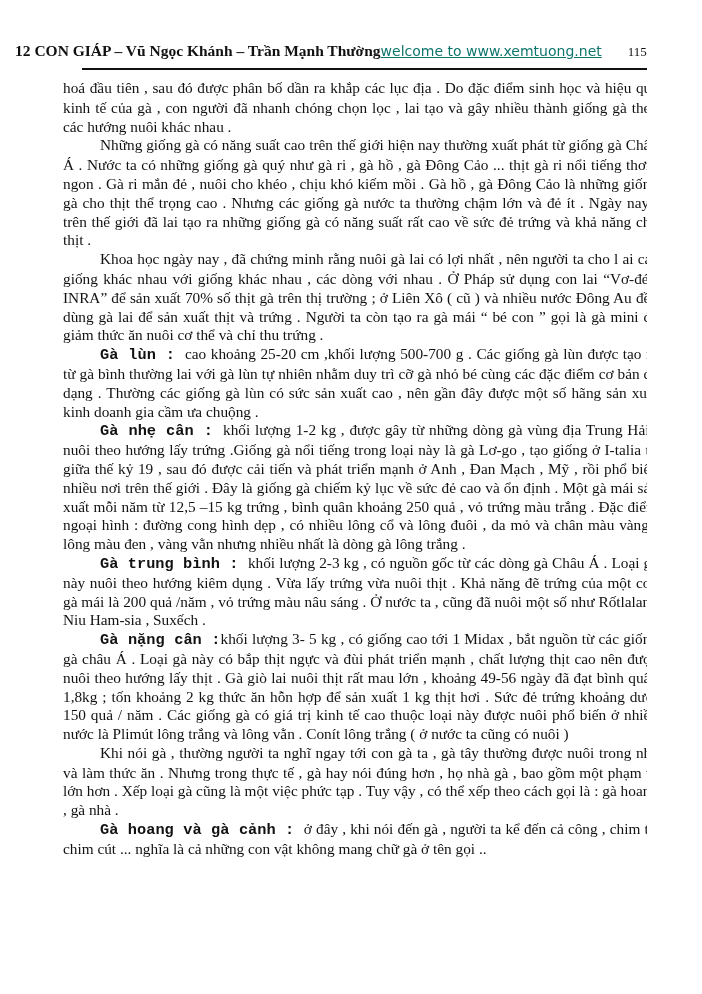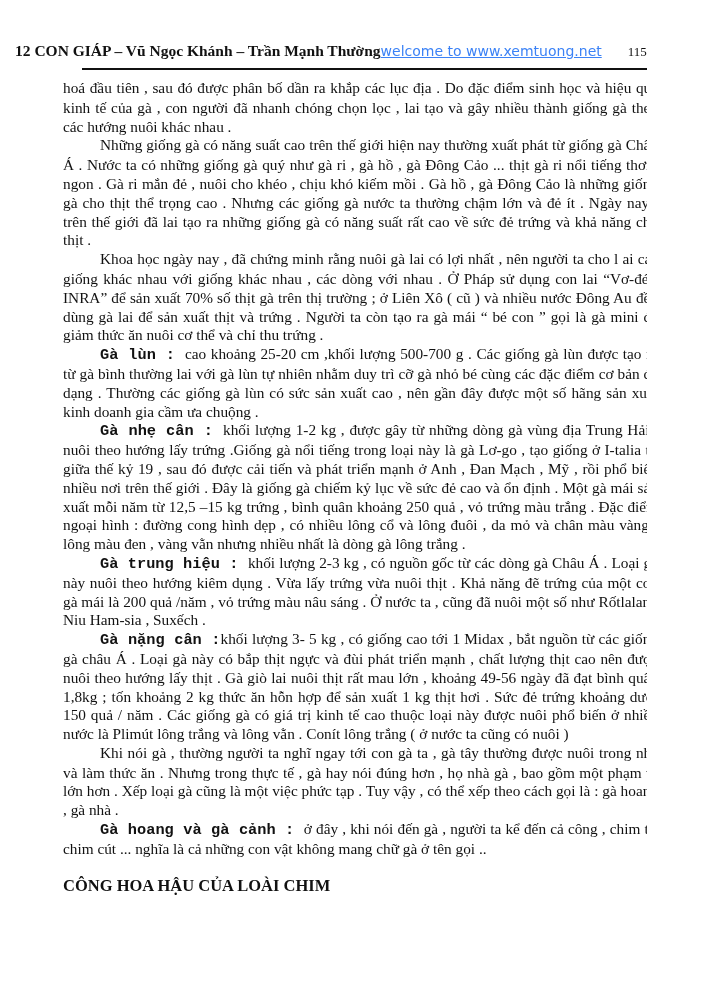--- a/index.html
+++ b/index.html
@@ -30,7 +30,7 @@
   .site-link {
     font-family: "DejaVu Sans", sans-serif;
     font-size: 14px;
-    color: #3b82f6;
+    color: #0f766e;
     text-decoration: underline;
     white-space: nowrap;
     cursor: pointer;

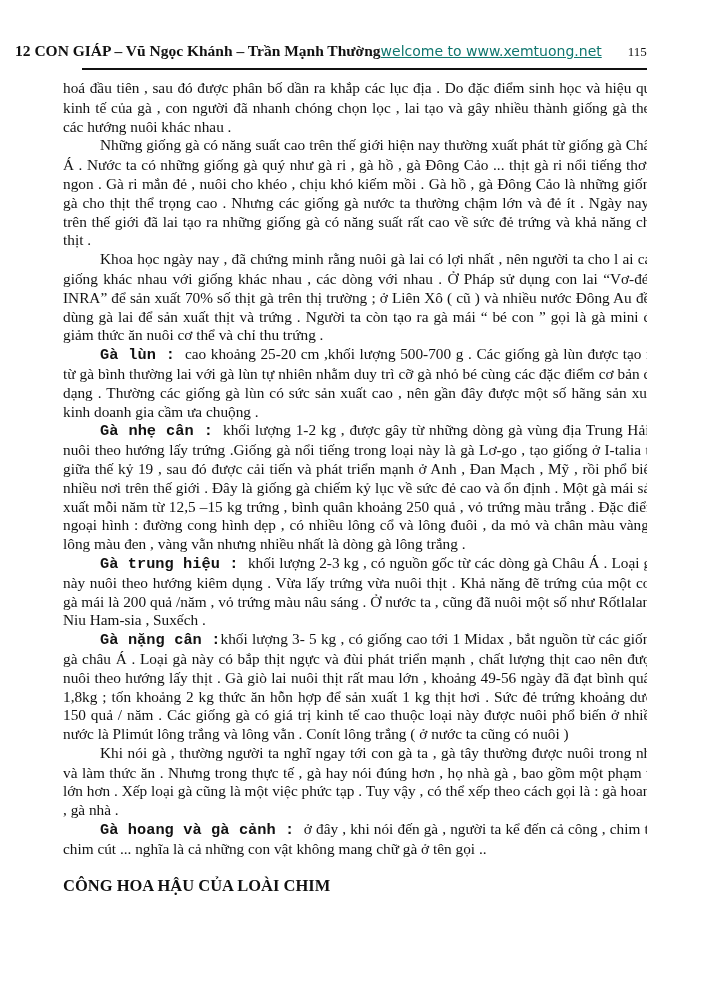--- a/index.html
+++ b/index.html
@@ -91,7 +91,7 @@
     <p><b class="lead"></b><span>Khoa học ngày nay , đã chứng minh rằng nuôi gà lai có lợi nhất , nên người ta cho l ai các giống khác nhau với giống khác nhau , các dòng với nhau . Ở Pháp sử dụng con lai “Vơ-đét-INRA” để sản xuất 70% số thịt gà trên thị trường ; ở Liên Xô ( cũ ) và nhiều nước Đông Au đều dùng gà lai để sản xuất thịt và trứng . Người ta còn tạo ra gà mái “ bé con ” gọi là gà mini để giảm thức ăn nuôi cơ thể và chỉ thu trứng .</span></p>
     <p><b class="lead">Gà lùn : </b><span>cao khoảng 25-20 cm ,khối lượng 500-700 g . Các giống gà lùn được tạo ra từ gà bình thường lai với gà lùn tự nhiên nhằm duy trì cỡ gà nhỏ bé cùng các đặc điểm cơ bản đa dạng . Thường các giống gà lùn có sức sản xuất cao , nên gần đây được một số hãng sản xuất kinh doanh gia cầm ưa chuộng .</span></p>
     <p><b class="lead">Gà nhẹ cân : </b><span>khối lượng 1-2 kg , được gây từ những dòng gà vùng địa Trung Hải , nuôi theo hướng lấy trứng .Giống gà nổi tiếng trong loại này là gà Lơ-go , tạo giống ở I-talia từ giữa thế kỷ 19 , sau đó được cải tiến và phát triển mạnh ở Anh , Đan Mạch , Mỹ , rồi phổ biến nhiều nơi trên thế giới . Đây là giống gà chiếm kỷ lục về sức đẻ cao và ổn định . Một gà mái sản xuất mỗi năm từ 12,5 –15 kg trứng , bình quân khoảng 250 quả , vỏ trứng màu trắng . Đặc điểm ngoại hình : đường cong hình dẹp , có nhiều lông cổ và lông đuôi , da mỏ và chân màu vàng ; lông màu đen , vàng vằn nhưng nhiều nhất là dòng gà lông trắng .</span></p>
-    <p><b class="lead">Gà trung hiệu : </b><span>khối lượng 2-3 kg , có nguồn gốc từ các dòng gà Châu Á . Loại gà này nuôi theo hướng kiêm dụng . Vừa lấy trứng vừa nuôi thịt . Khả năng đẽ trứng của một con gà mái là 200 quả /năm , vỏ trứng màu nâu sáng . Ở nước ta , cũng đã nuôi một số như Rốtlalan , Niu Ham-sia , Suxếch .</span></p>
+    <p><b class="lead">Gà trung bình : </b><span>khối lượng 2-3 kg , có nguồn gốc từ các dòng gà Châu Á . Loại gà này nuôi theo hướng kiêm dụng . Vừa lấy trứng vừa nuôi thịt . Khả năng đẽ trứng của một con gà mái là 200 quả /năm , vỏ trứng màu nâu sáng . Ở nước ta , cũng đã nuôi một số như Rốtlalan , Niu Ham-sia , Suxếch .</span></p>
     <p><b class="lead">Gà nặng cân :</b><span>khối lượng 3- 5 kg , có giống cao tới 1 Midax , bắt nguồn từ các giống gà châu Á . Loại gà này có bắp thịt ngực và đùi phát triển mạnh , chất lượng thịt cao nên được nuôi theo hướng lấy thịt . Gà giò lai nuôi thịt rất mau lớn , khoảng 49-56 ngày đã đạt bình quân 1,8kg ; tốn khoảng 2 kg thức ăn hỗn hợp để sản xuất 1 kg thịt hơi . Sức đẻ trứng khoảng dưới 150 quả / năm . Các giống gà có giá trị kinh tế cao thuộc loại này được nuôi phổ biến ở nhiều nước là Plimút lông trắng và lông vằn . Conít lông trắng ( ở nước ta cũng có nuôi )</span></p>
     <p><b class="lead"></b><span>Khi nói gà , thường người ta nghĩ ngay tới con gà ta , gà tây thường được nuôi trong nhà và làm thức ăn . Nhưng trong thực tế , gà hay nói đúng hơn , họ nhà gà , bao gồm một phạm vi lớn hơn . Xếp loại gà cũng là một việc phức tạp . Tuy vậy , có thể xếp theo cách gọi là : gà hoang , gà nhà .</span></p>
     <p><b class="lead">Gà hoang và gà cảnh : </b><span>ở đây , khi nói đến gà , người ta kể đến cả công , chim trĩ  chim cút ... nghĩa là cả những con vật không mang chữ gà ở tên gọi ..</span></p>

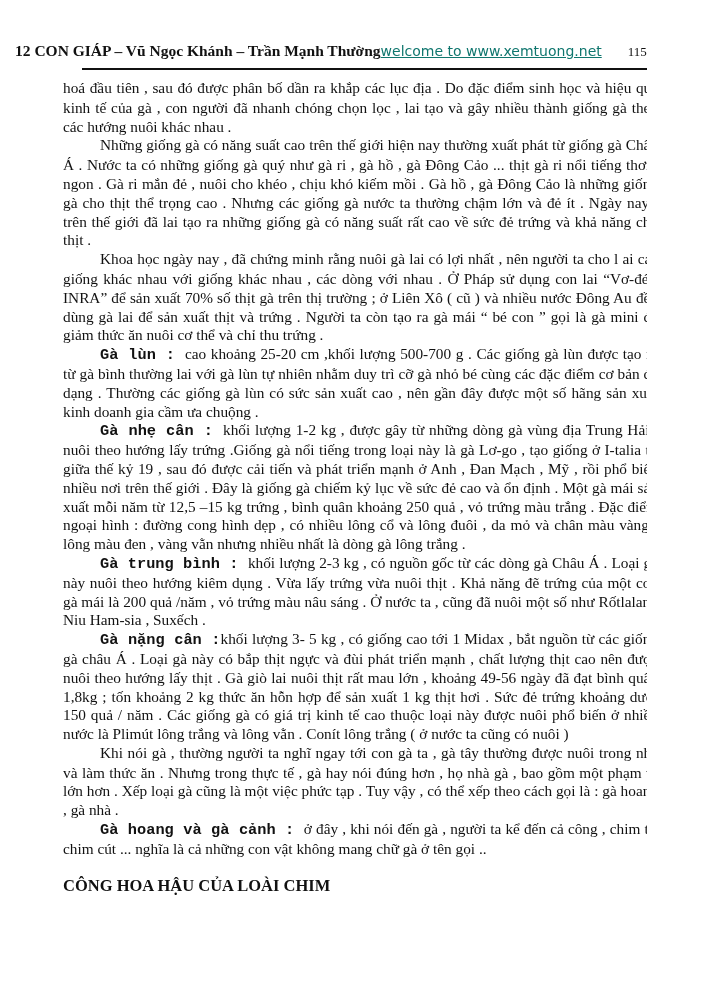--- a/index.html
+++ b/index.html
@@ -97,7 +97,6 @@
     <p><b class="lead">Gà hoang và gà cảnh : </b><span>ở đây , khi nói đến gà , người ta kể đến cả công , chim trĩ  chim cút ... nghĩa là cả những con vật không mang chữ gà ở tên gọi ..</span></p>
   </div>
 
-  <div class="section-heading">CÔNG HOA HẬU CỦA LOÀI CHIM</div>
 
 </div>
 

